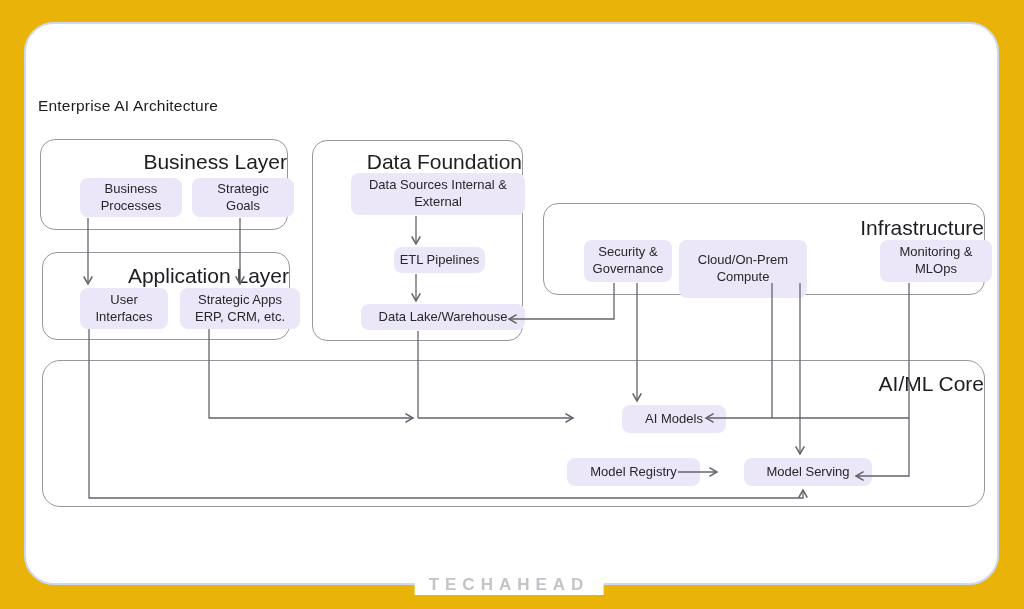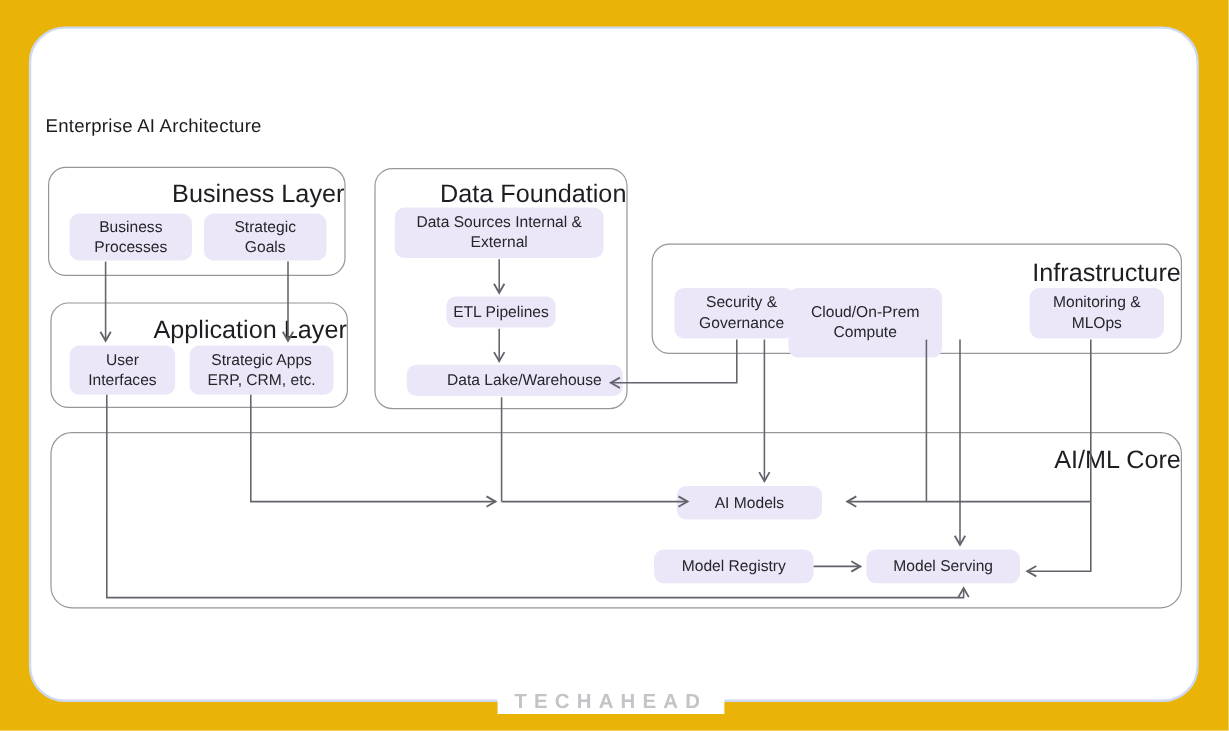--- a/index.html
+++ b/index.html
@@ -25,7 +25,7 @@
     position:absolute;background:#ece7f8;border-radius:8px;
     display:flex;align-items:center;justify-content:center;
     text-align:center;white-space:pre-line;
-    font-size:13px;line-height:1.3;color:#26262b;
+    font-size:13px;line-height:1.3;color:#26262b;margin-left:22px;
   }
   .connectors{position:absolute;left:0;top:0;pointer-events:none;}
   .brand-footer{

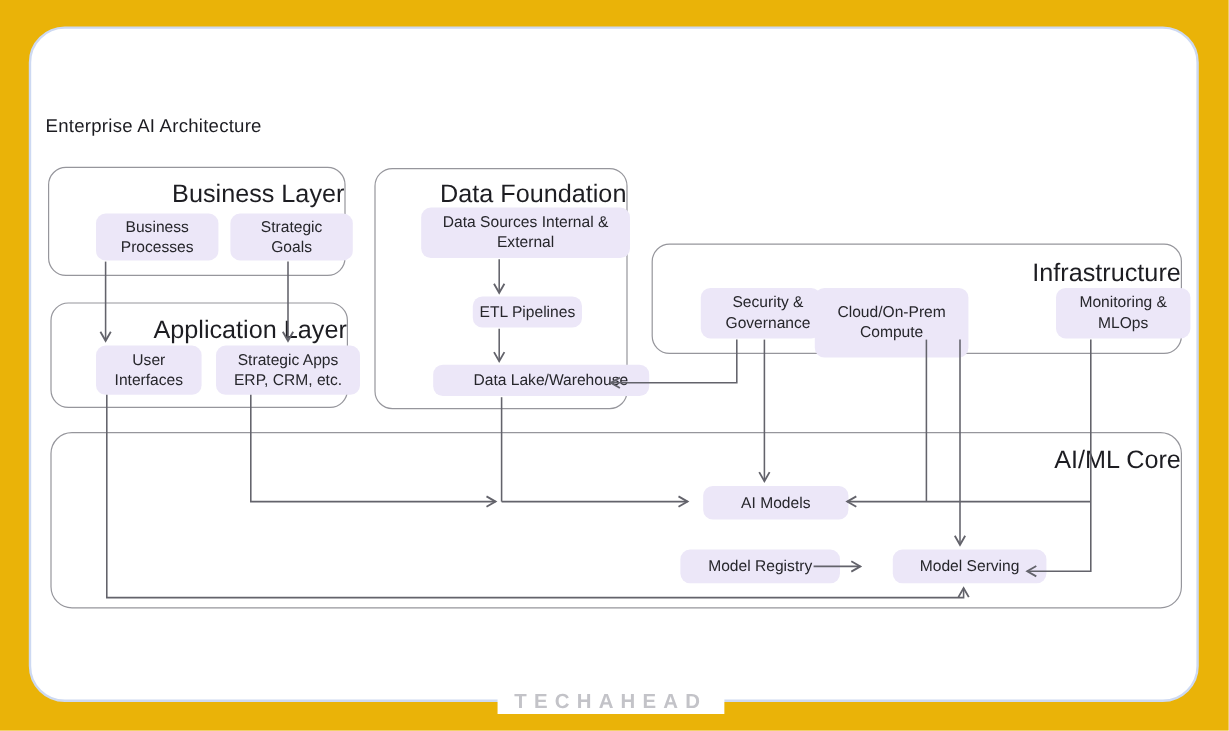--- a/index.html
+++ b/index.html
@@ -63,7 +63,7 @@
   <div class="gbox" style="left:543px;top:203px;width:440px;height:90px;">
     <div class="box-title" style="top:12px;">Infrastructure</div>
   </div>
-  <div class="pill" style="left:562px;top:240px;width:88px;height:42px;padding-left:12px;">Security &amp;
+  <div class="pill" style="left:562px;top:240px;width:88px;height:42px;">Security &amp;
 Governance</div>
   <div class="pill" style="left:657px;top:240px;width:128px;height:58px;">Cloud/On-Prem
 Compute</div>

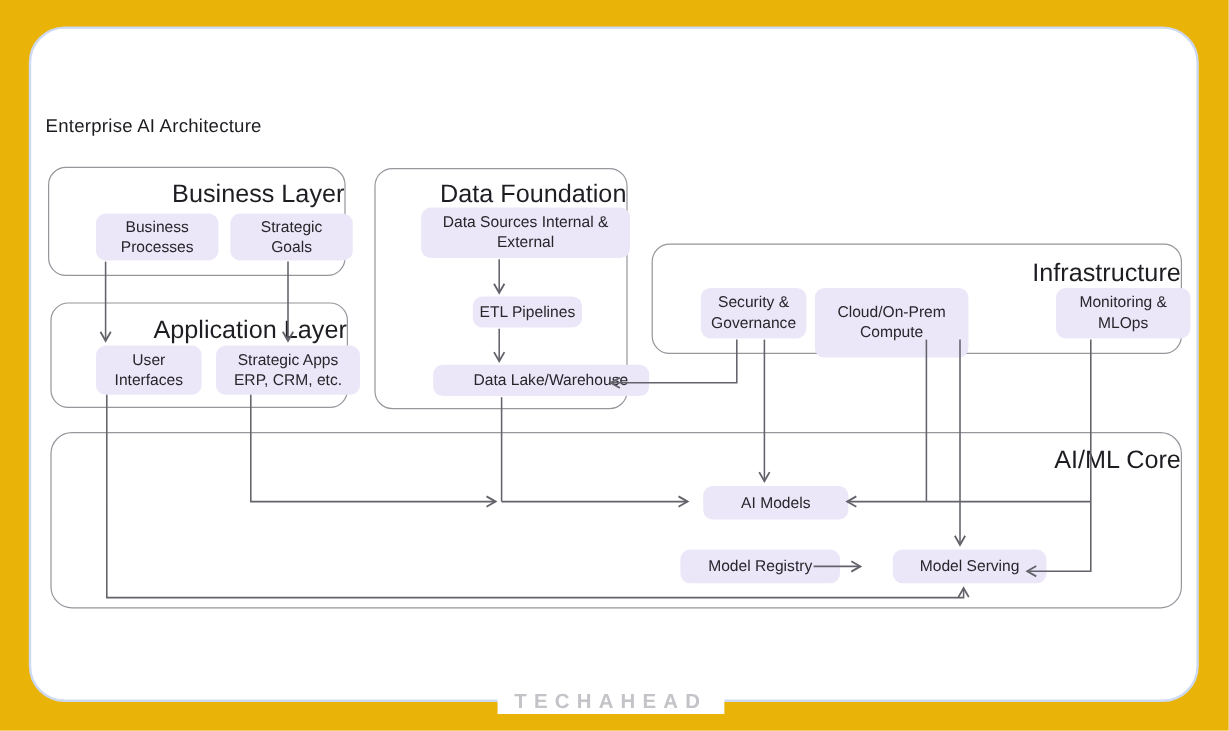--- a/index.html
+++ b/index.html
@@ -58,7 +58,7 @@
   <div class="pill" style="left:329px;top:173px;width:174px;height:42px;">Data Sources Internal &amp;
 External</div>
   <div class="pill" style="left:372px;top:247px;width:91px;height:26px;">ETL Pipelines</div>
-  <div class="pill" style="left:339px;top:304px;width:164px;height:26px;padding-left:16px;">Data Lake/Warehouse</div>
+  <div class="pill" style="left:339px;top:304px;width:164px;height:26px;">Data Lake/Warehouse</div>
 
   <div class="gbox" style="left:543px;top:203px;width:440px;height:90px;">
     <div class="box-title" style="top:12px;">Infrastructure</div>

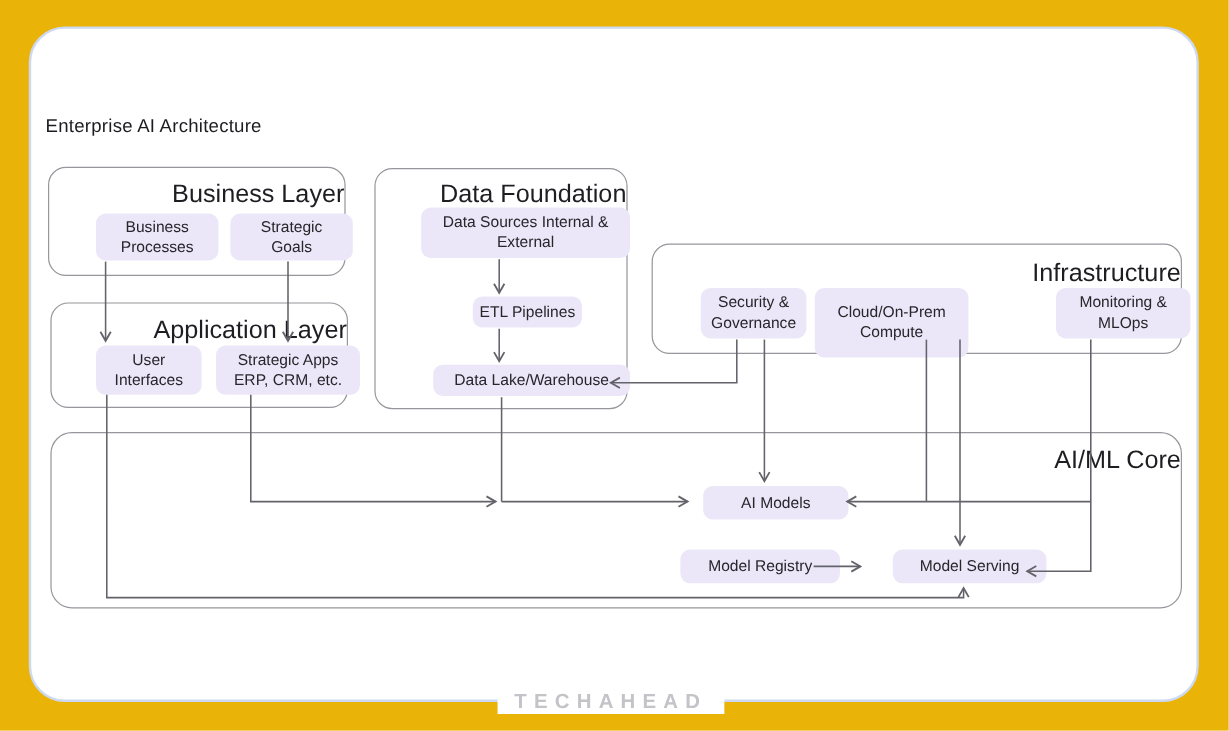--- a/index.html
+++ b/index.html
@@ -81,7 +81,7 @@
   <div class="gbox" style="left:42px;top:360px;width:941px;height:145px;border-radius:18px;">
     <div class="box-title" style="top:11px;">AI/ML Core</div>
   </div>
-  <div class="pill" style="left:564px;top:405px;width:121px;height:28px;">AI Models</div>
+  <div class="pill" style="left:600px;top:405px;width:104px;height:28px;">AI Models</div>
   <div class="pill" style="left:545px;top:458px;width:133px;height:28px;">Model Registry</div>
   <div class="pill" style="left:722px;top:458px;width:128px;height:28px;">Model Serving</div>
 

